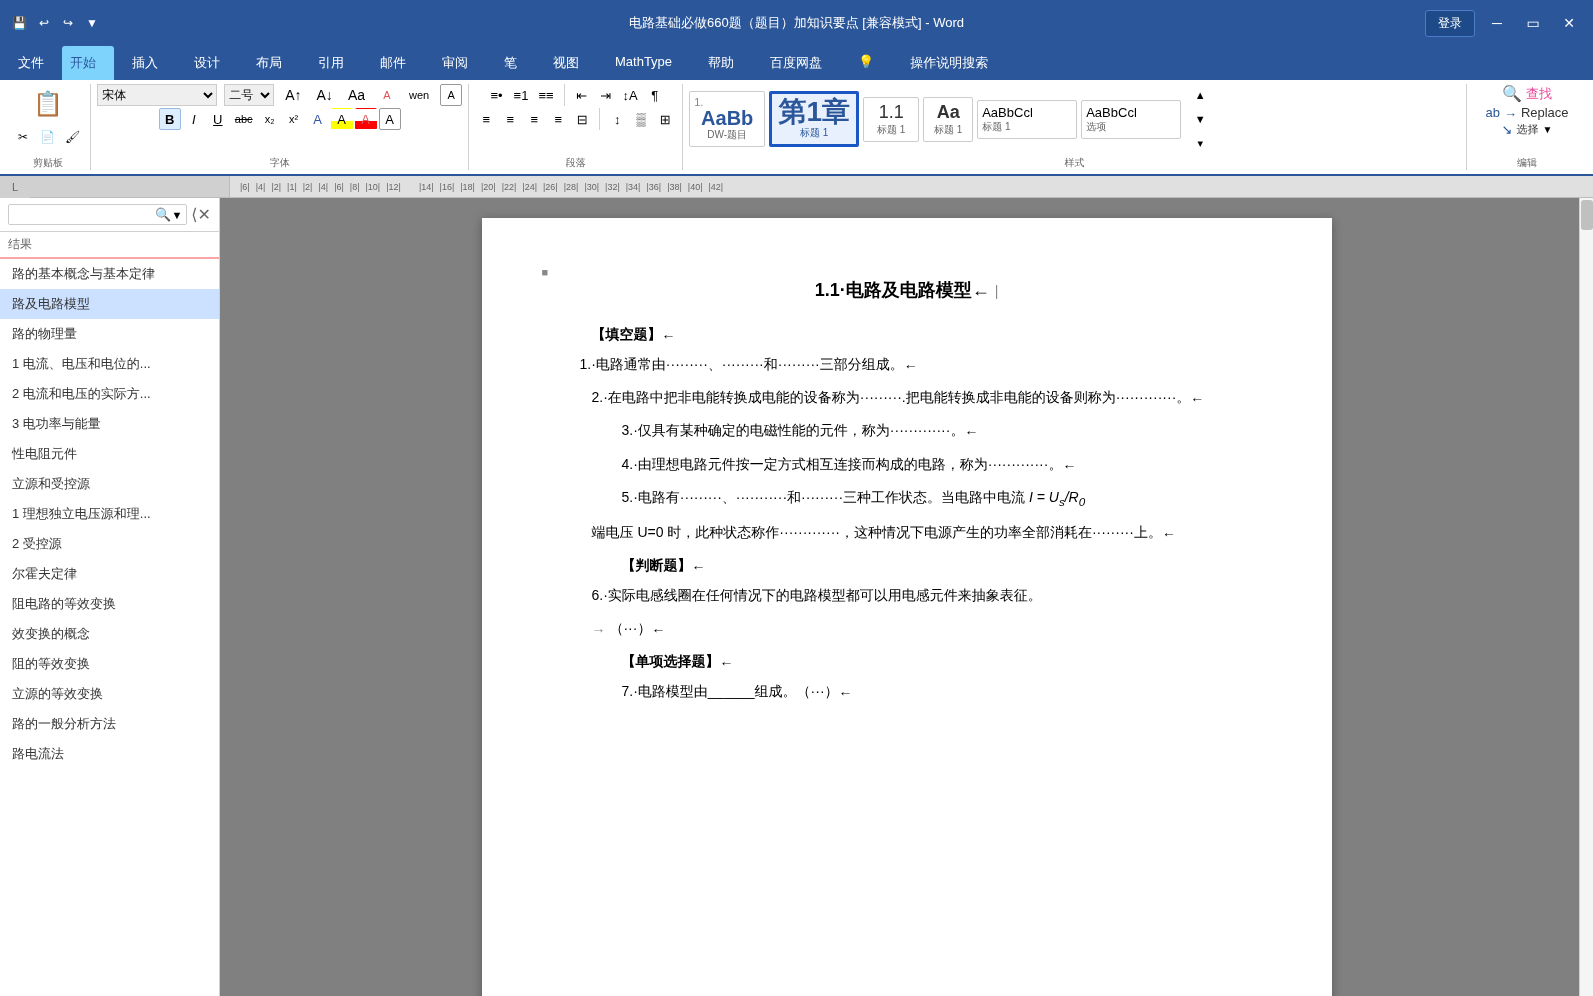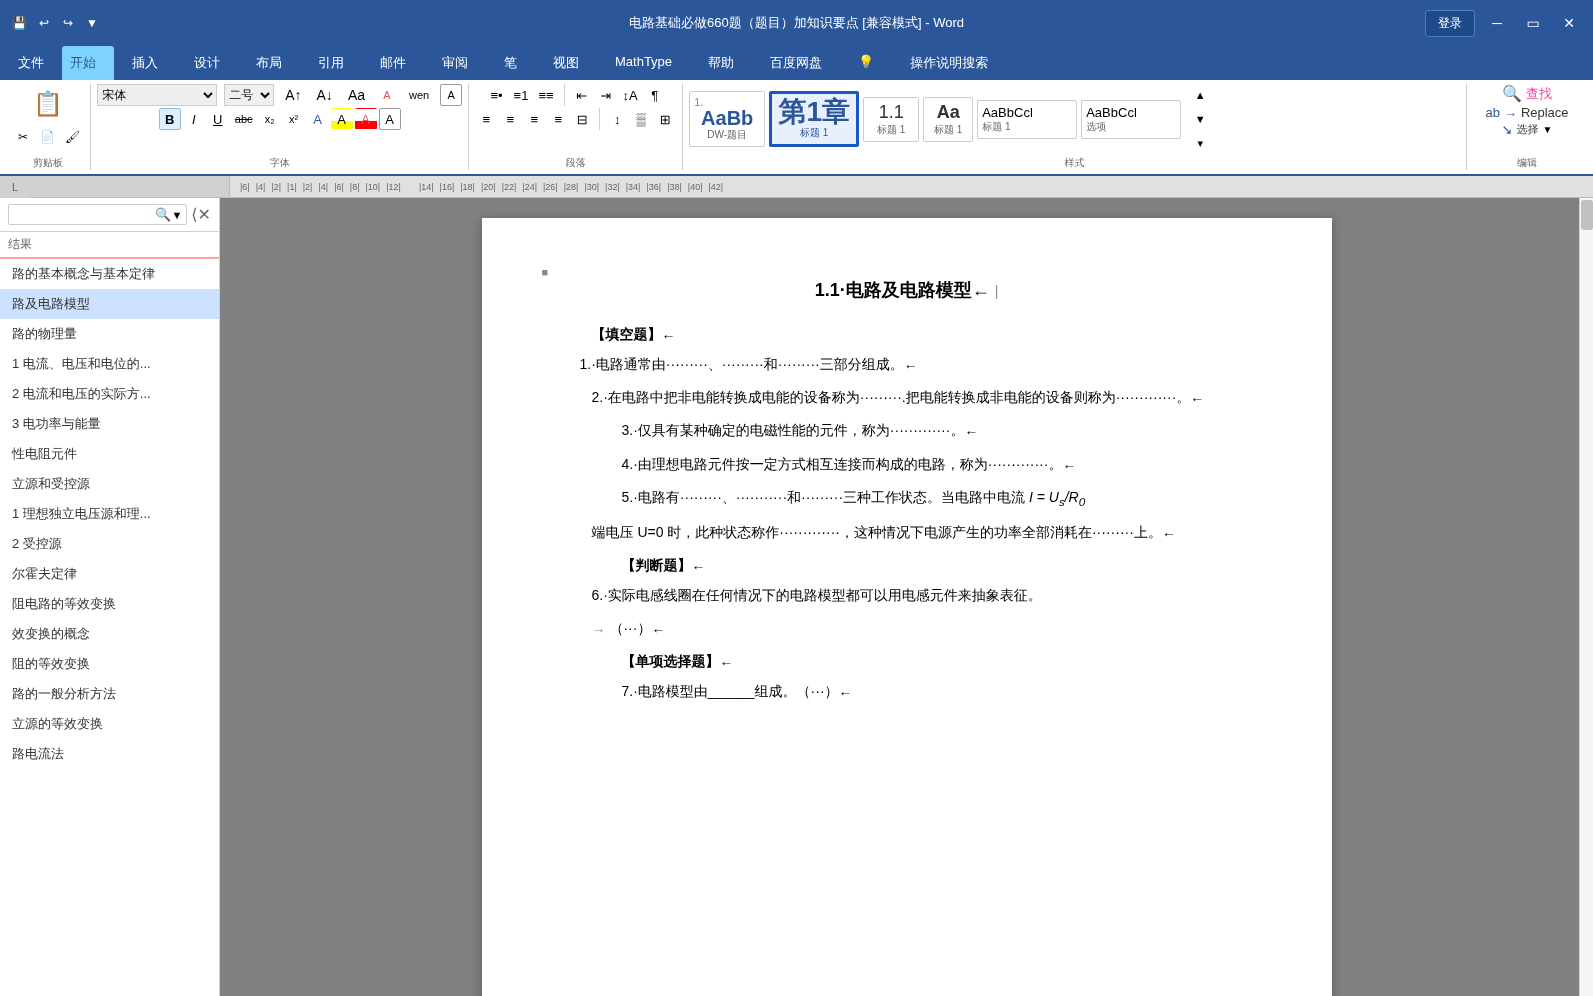--- a/index.html
+++ b/index.html
@@ -319,8 +319,8 @@
       <div class="nav-item">阻电路的等效变换</div>
       <div class="nav-item">效变换的概念</div>
       <div class="nav-item">阻的等效变换</div>
+      <div class="nav-item">立源的等效变换</div>
       <div class="nav-item">路的一般分析方法</div>
-      <div class="nav-item">立源的等效变换</div>
       <div class="nav-item">路电流法</div>
     </div>
   </div>

